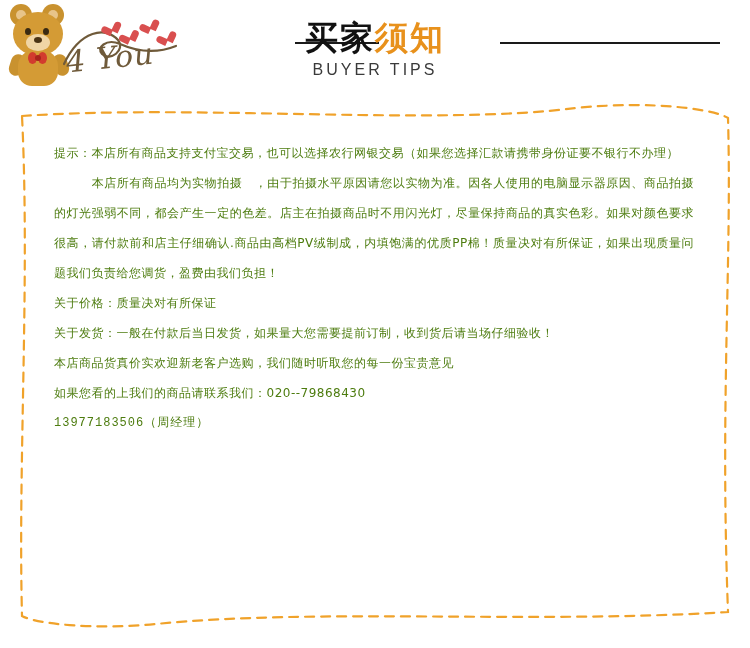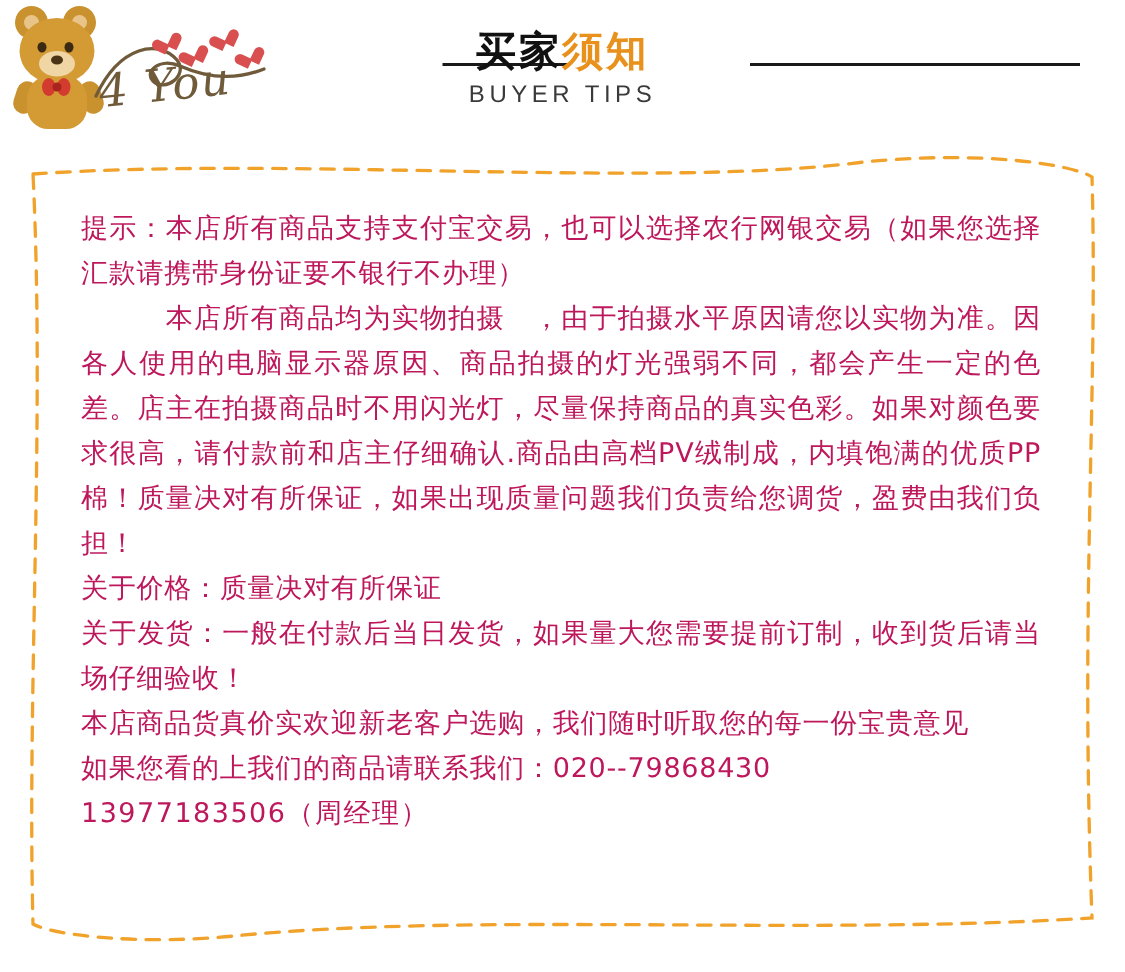--- a/index.html
+++ b/index.html
@@ -177,7 +177,7 @@
   }
   .title-main {
     font-family: "DejaVu Sans", sans-serif;
-    font-size: 27px;
+    font-size: 33px;
     font-weight: bold;
     letter-spacing: 2px;
     line-height: 1.1;

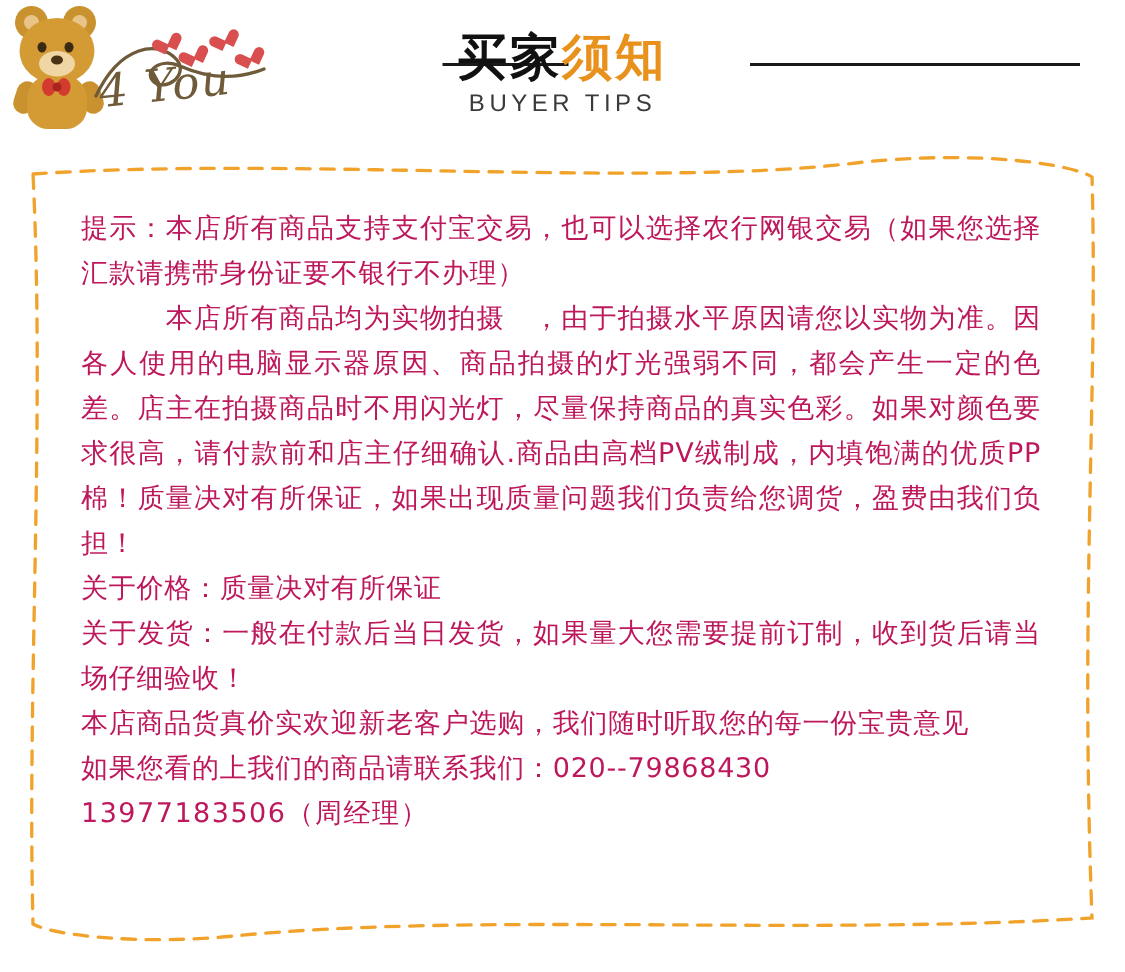--- a/index.html
+++ b/index.html
@@ -221,9 +221,9 @@
     top: 38px;
     width: 640px;
     height: 456px;
-    color: #be185d;
+    color: #4d7c0f;
     font-family: "DejaVu Sans", sans-serif;
-    font-size: 18px;
+    font-size: 12px;
     line-height: 30px;
     letter-spacing: 0.5px;
   }

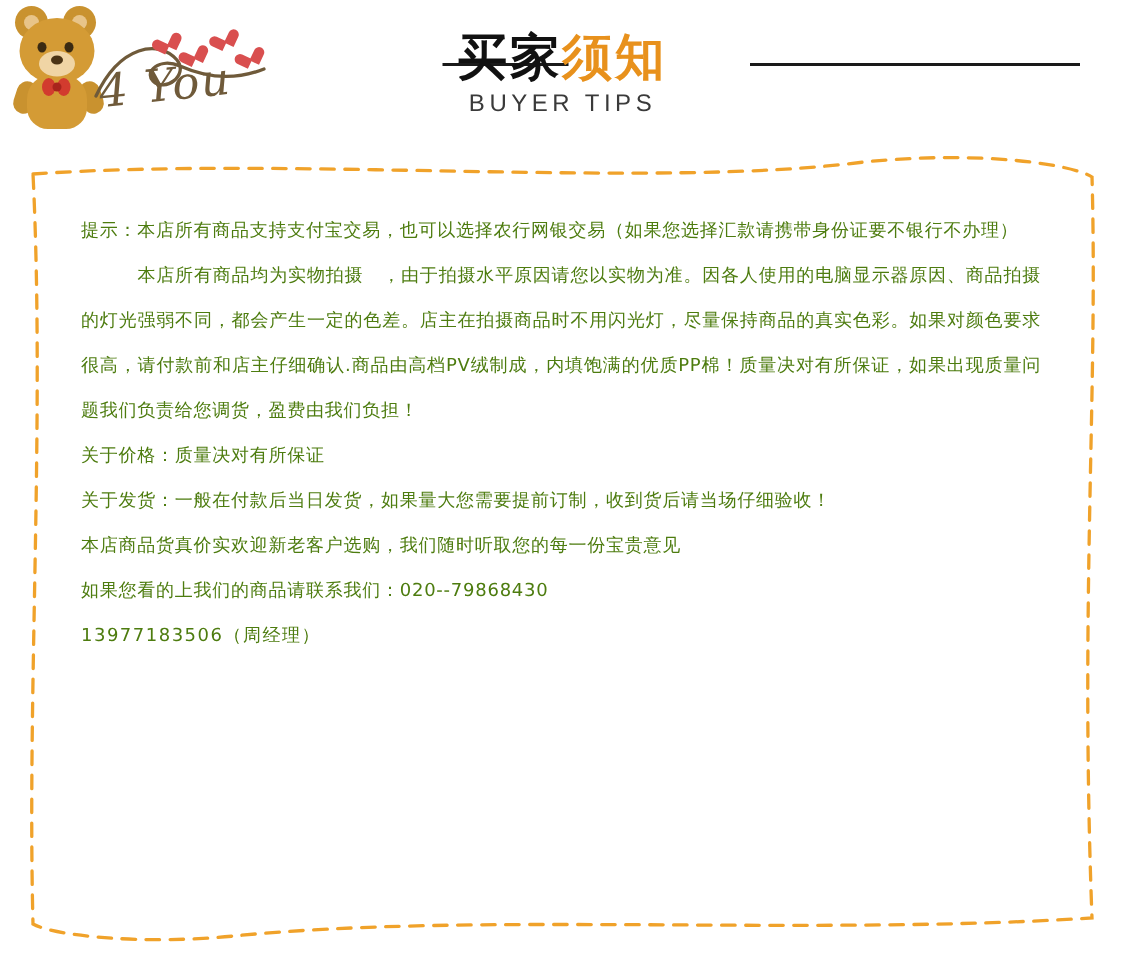--- a/index.html
+++ b/index.html
@@ -233,6 +233,7 @@
   }
   .phone-line {
     letter-spacing: 1px;
+    font-family: Liberation Mono, monospace;
   }
 </style>
 </head>

